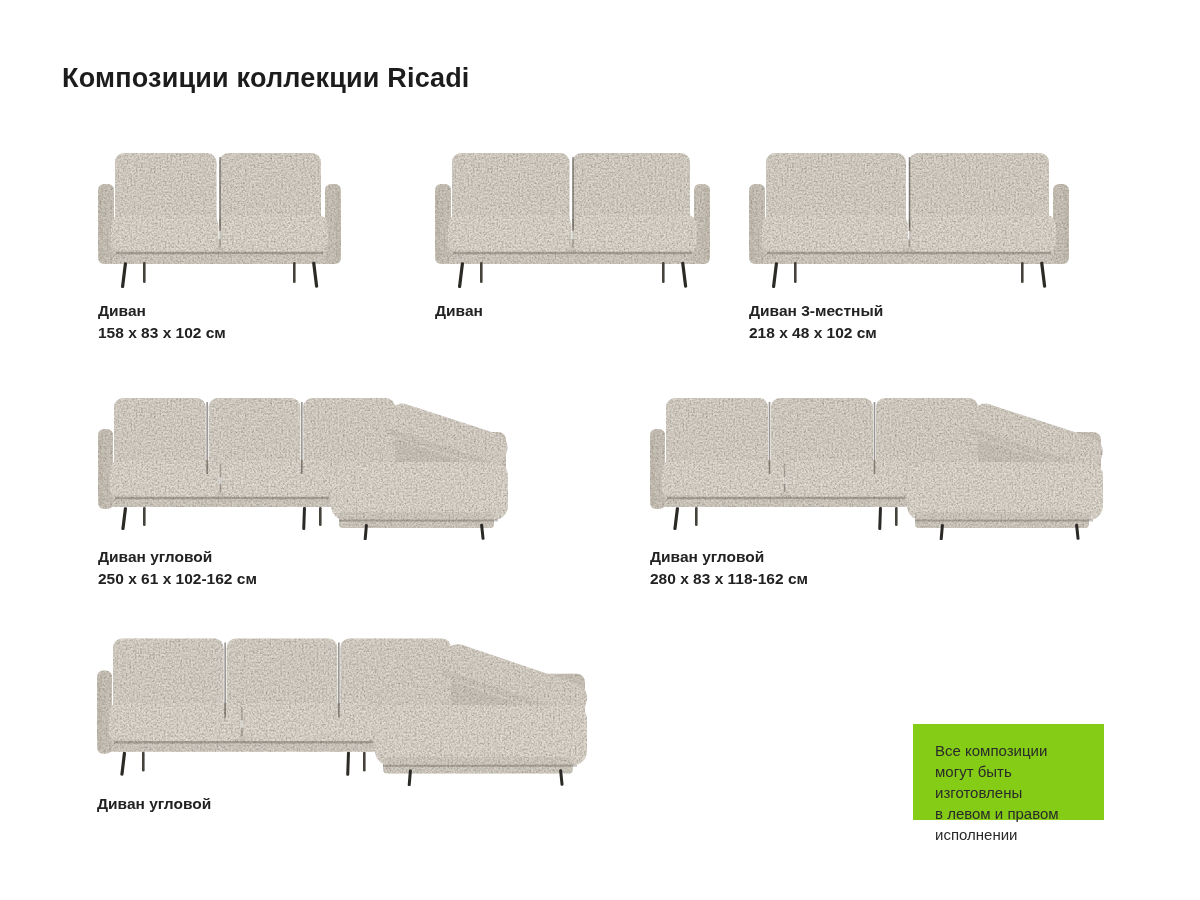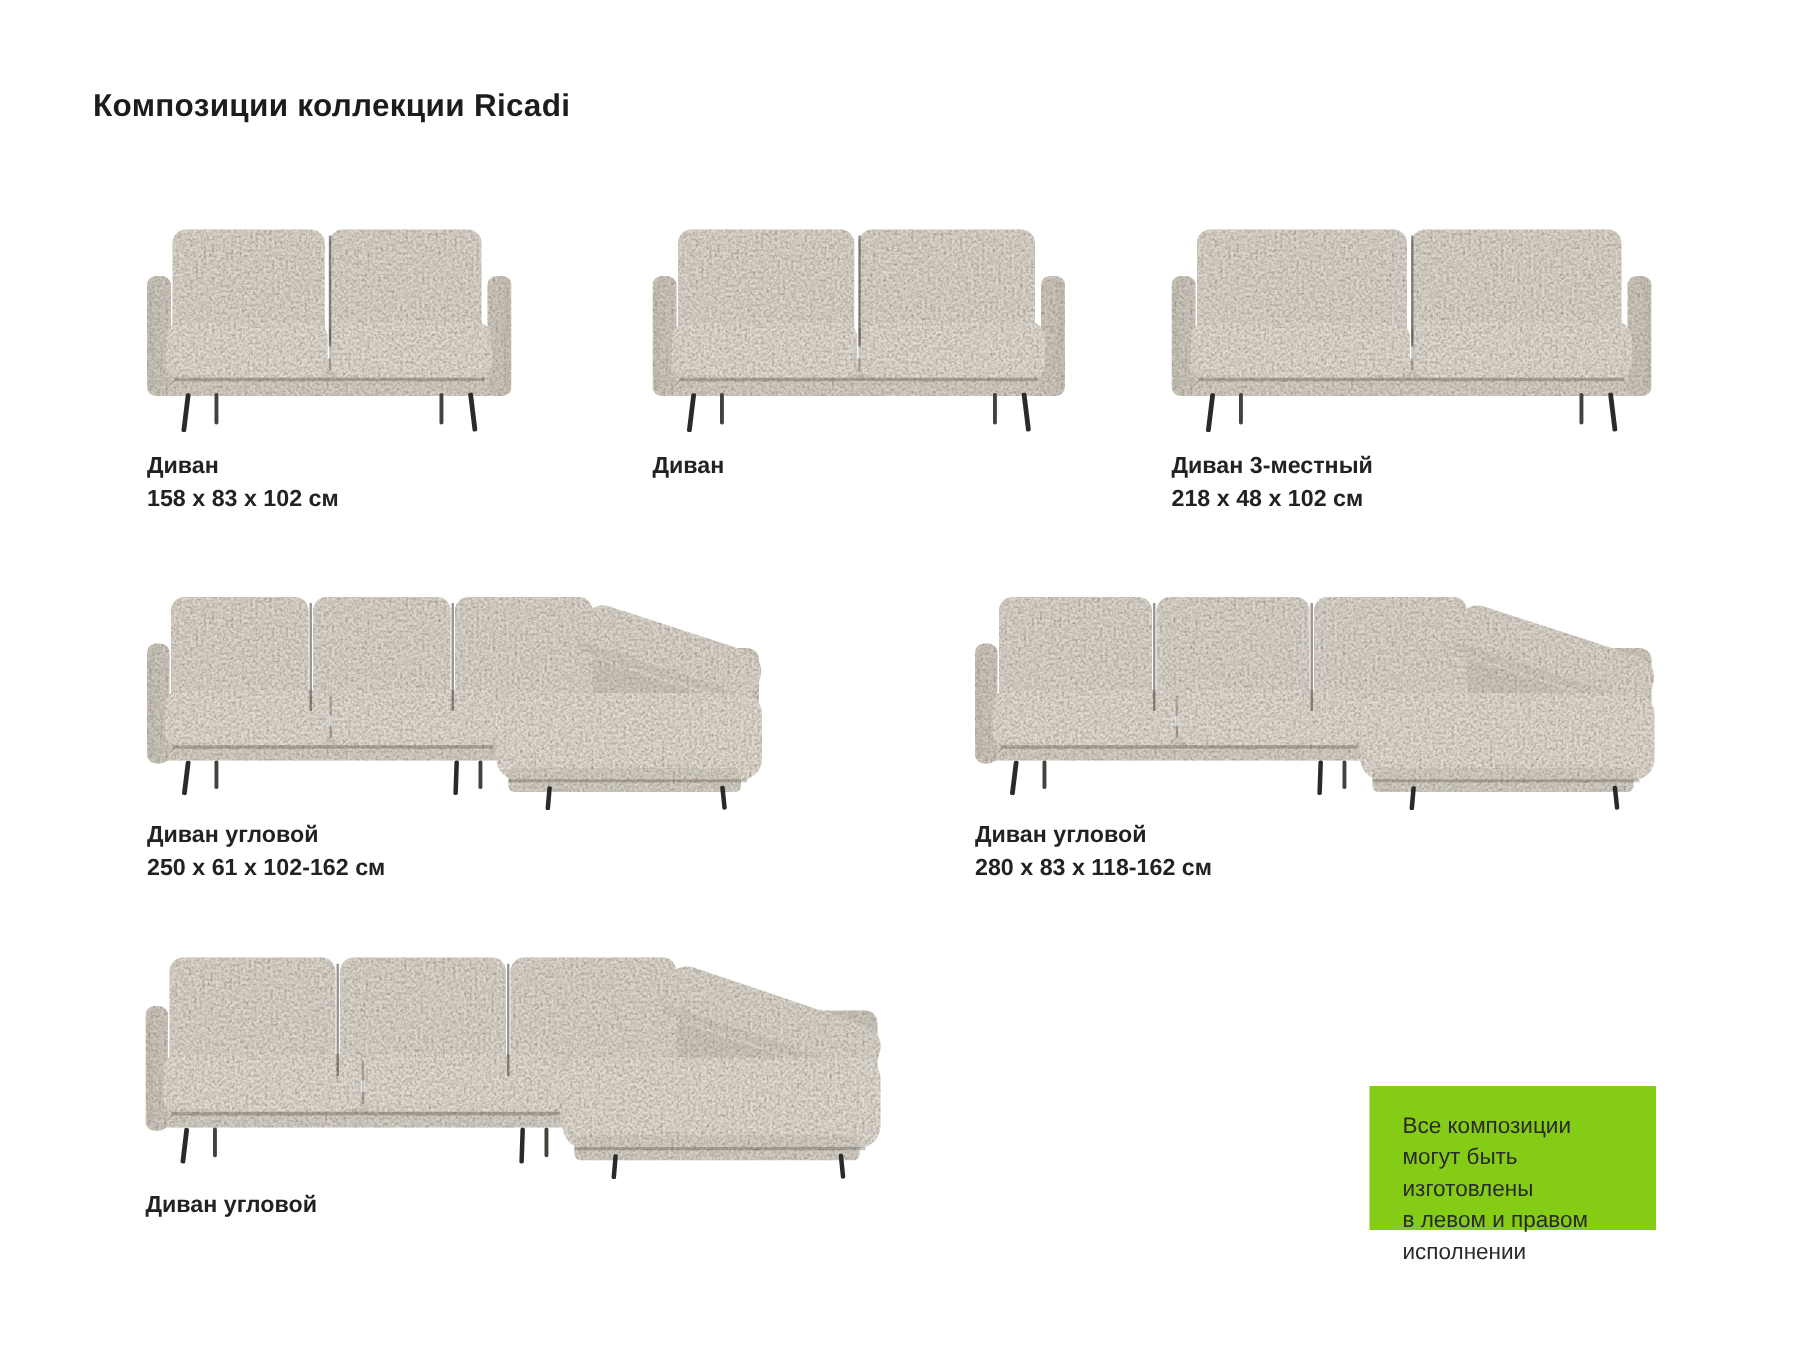--- a/index.html
+++ b/index.html
@@ -9,7 +9,7 @@
   }
   .page-title{
     position:absolute;left:62px;top:45px;
-    font-size:21px;font-weight:600;letter-spacing:.2px;color:#1c1c1c;
+    font-size:27px;font-weight:600;letter-spacing:.2px;color:#1c1c1c;
   }
   .figure{position:absolute;margin:0;}
   .f1{left:98px;top:143px;width:243px;}

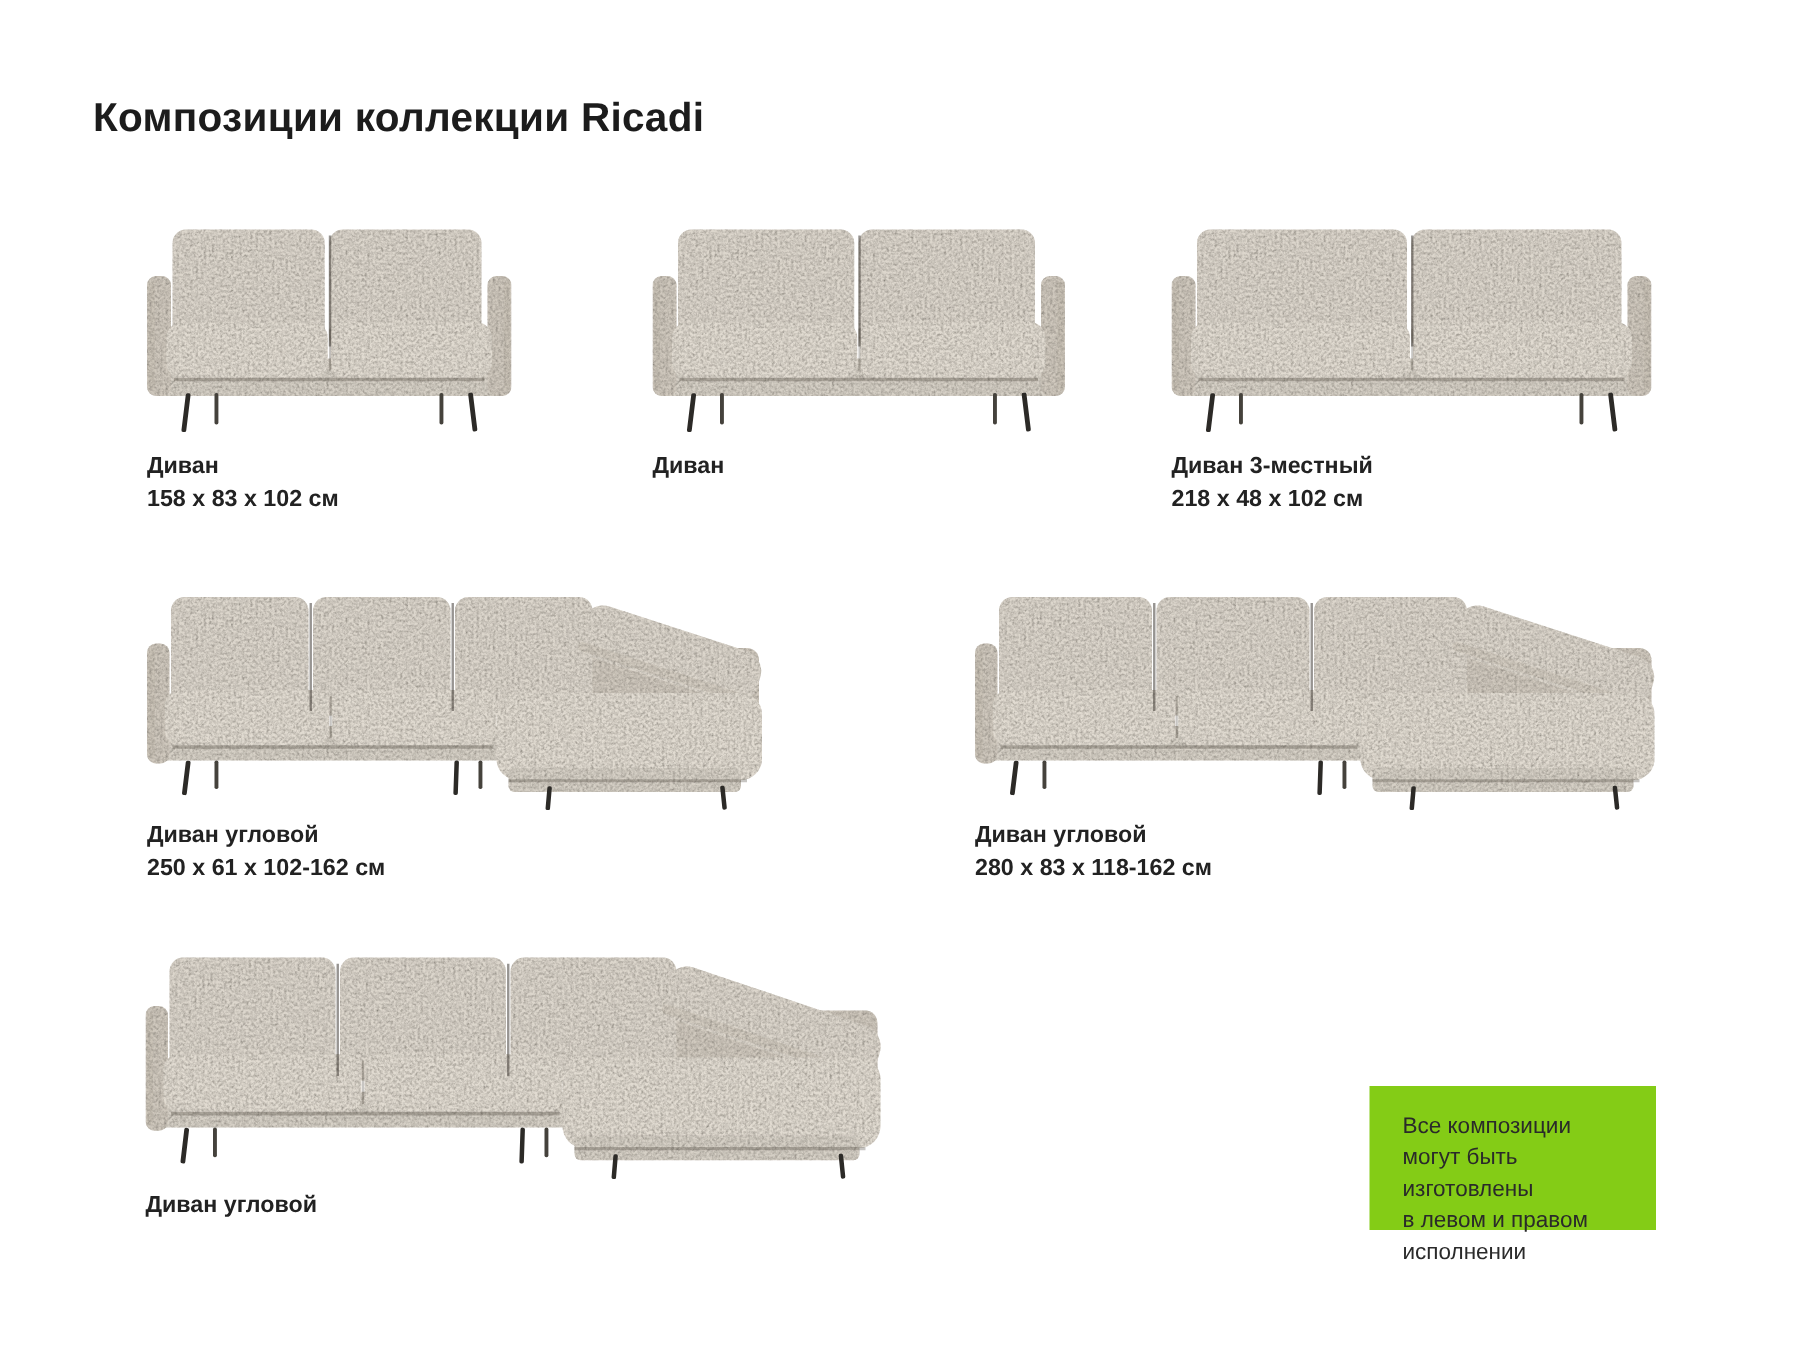--- a/index.html
+++ b/index.html
@@ -14,7 +14,7 @@
   .figure{position:absolute;margin:0;}
   .f1{left:98px;top:143px;width:243px;}
   .f2{left:435px;top:143px;width:275px;}
-  .f3{left:781px;top:143px;width:320px;}
+  .f3{left:749px;top:143px;width:320px;}
   .f4{left:98px;top:388px;width:412px;}
   .f5{left:650px;top:388px;width:455px;}
   .f6{left:97px;top:628px;width:492px;}

